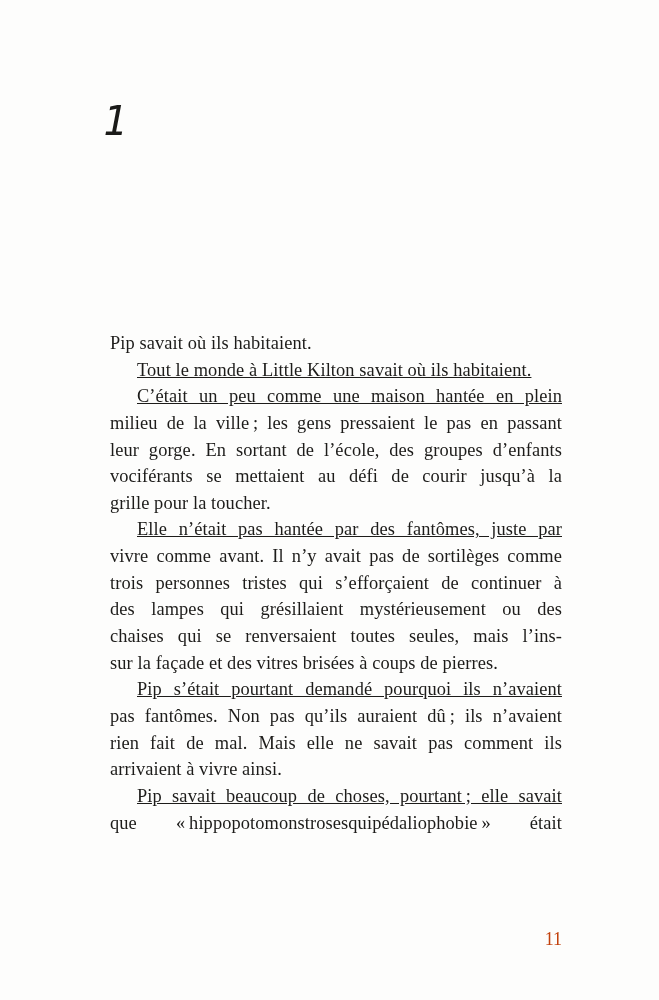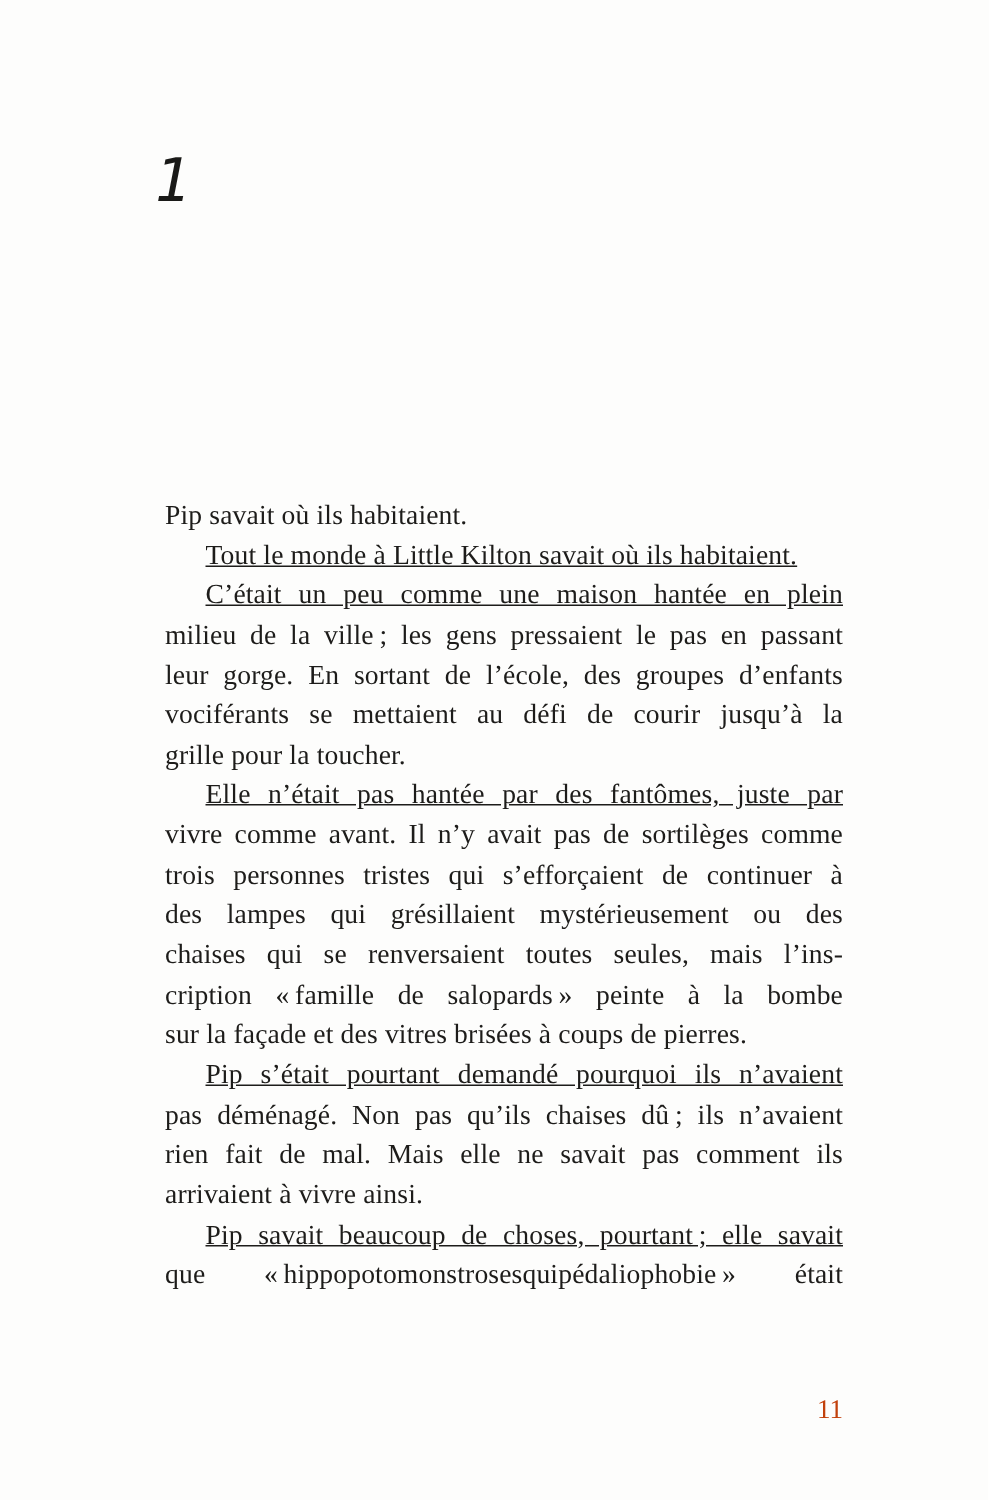--- a/index.html
+++ b/index.html
@@ -79,7 +79,6 @@
       <div class="line">trois personnes tristes qui s’efforçaient de continuer à</div>
       <div class="line">des lampes qui grésillaient mystérieusement ou des</div>
       <div class="line">chaises qui se renversaient toutes seules, mais l’ins-</div>
-      <div class="line">cription « famille de salopards » peinte à la bombe</div>
       <div class="line para-end">sur la façade et des vitres brisées à coups de pierres.</div>
       <div class="line indent">Pip s’était pourtant demandé pourquoi ils n’avaient</div>
       <div class="line">pas déménagé. Non pas qu’ils chaises dû ; ils n’avaient</div>

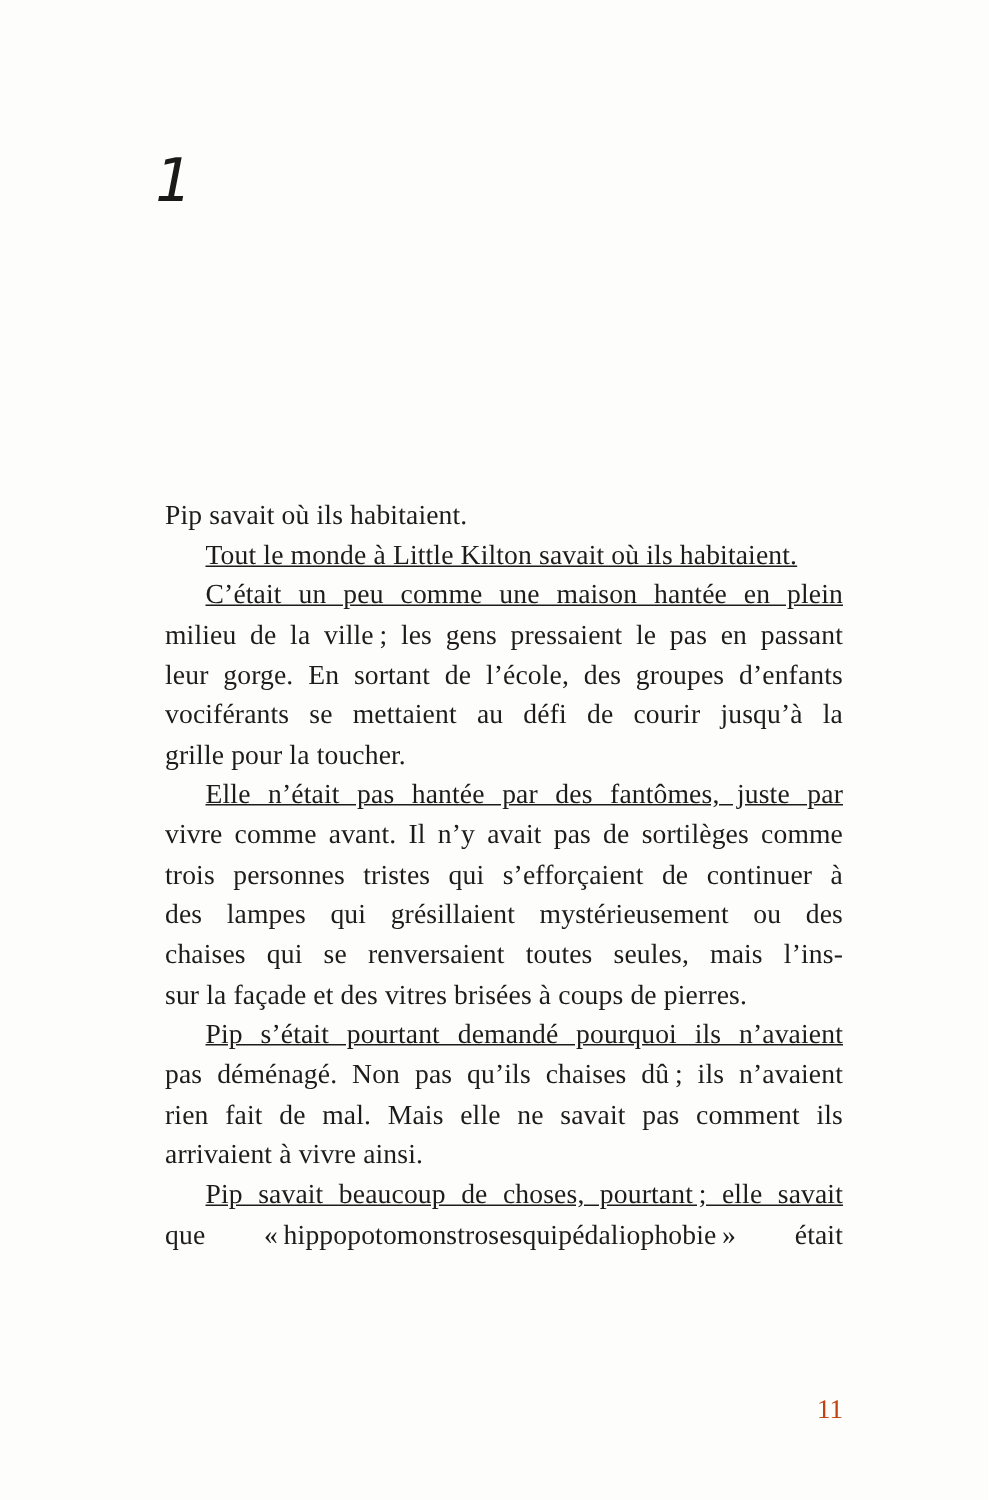--- a/index.html
+++ b/index.html
@@ -81,7 +81,7 @@
       <div class="line">chaises qui se renversaient toutes seules, mais l’ins-</div>
       <div class="line para-end">sur la façade et des vitres brisées à coups de pierres.</div>
       <div class="line indent">Pip s’était pourtant demandé pourquoi ils n’avaient</div>
-      <div class="line">pas déménagé. Non pas qu’ils chaises dû ; ils n’avaient</div>
+      <div class="line">pas fantômes. Non pas qu’ils auraient dû ; ils n’avaient</div>
       <div class="line">rien fait de mal. Mais elle ne savait pas comment ils</div>
       <div class="line para-end">arrivaient à vivre ainsi.</div>
       <div class="line indent">Pip savait beaucoup de choses, pourtant ; elle savait</div>

